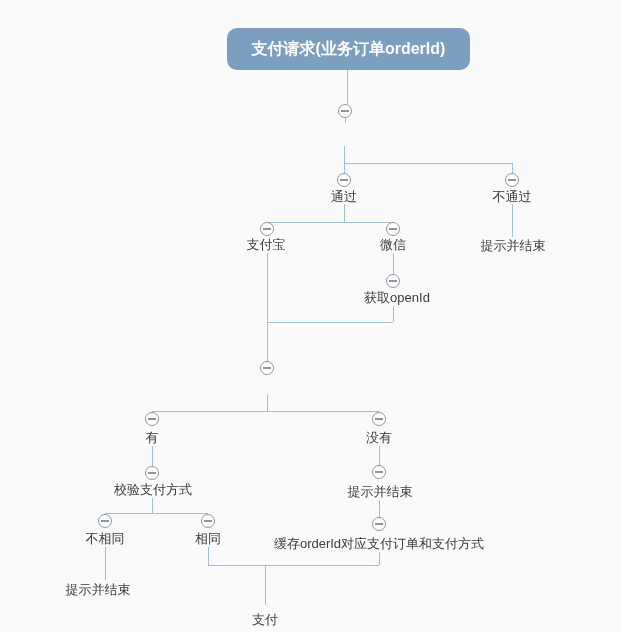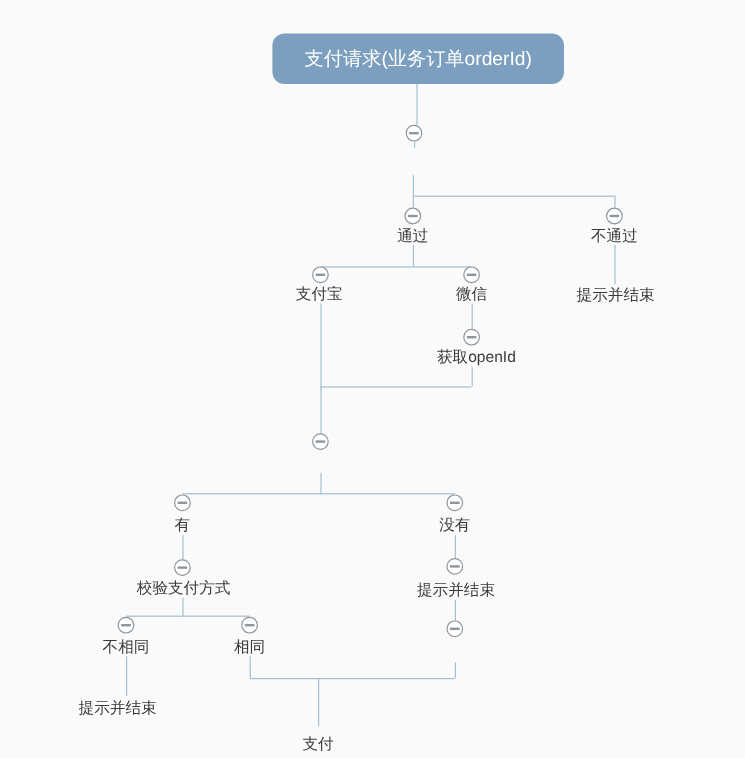--- a/index.html
+++ b/index.html
@@ -55,7 +55,7 @@
     background: var(--root-fill, #7c9fbf);
     color: var(--root-text, #ffffff);
     font-size: 16px;
-    font-weight: normal;
+    font-weight: bold;
     border-radius: 10px;
     white-space: nowrap;
   }

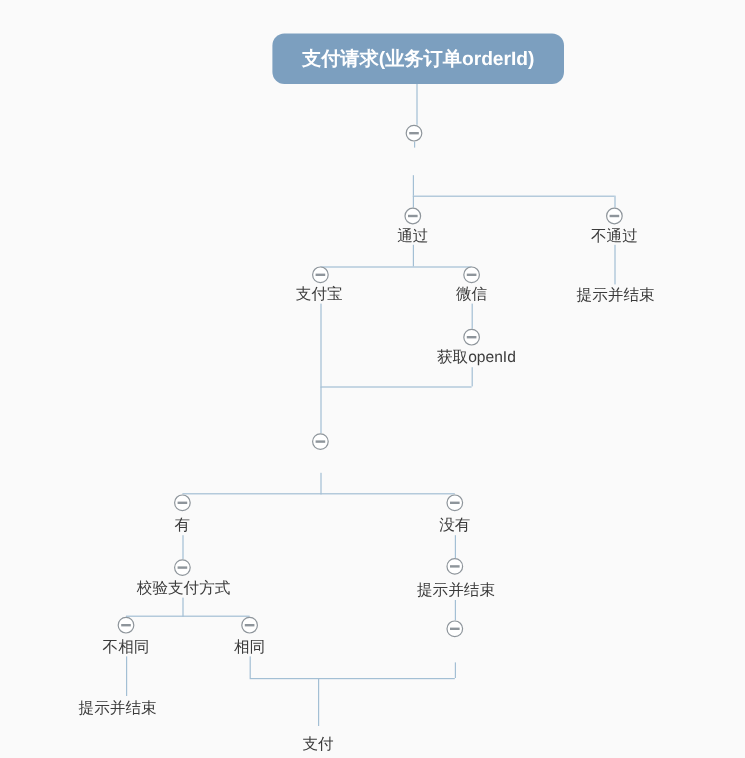--- a/index.html
+++ b/index.html
@@ -136,6 +136,7 @@
   <div class="tnode" style="left:208px;top:539px">相同</div>
   <div class="tnode" style="left:98px;top:590px">提示并结束</div>
   <div class="tnode" style="left:380px;top:492px">提示并结束</div>
+  <div class="tnode" style="left:379px;top:544px">缓存orderId对应支付订单和支付方式</div>
   <div class="tnode" style="left:265px;top:620px">支付</div>
 
 </div>

